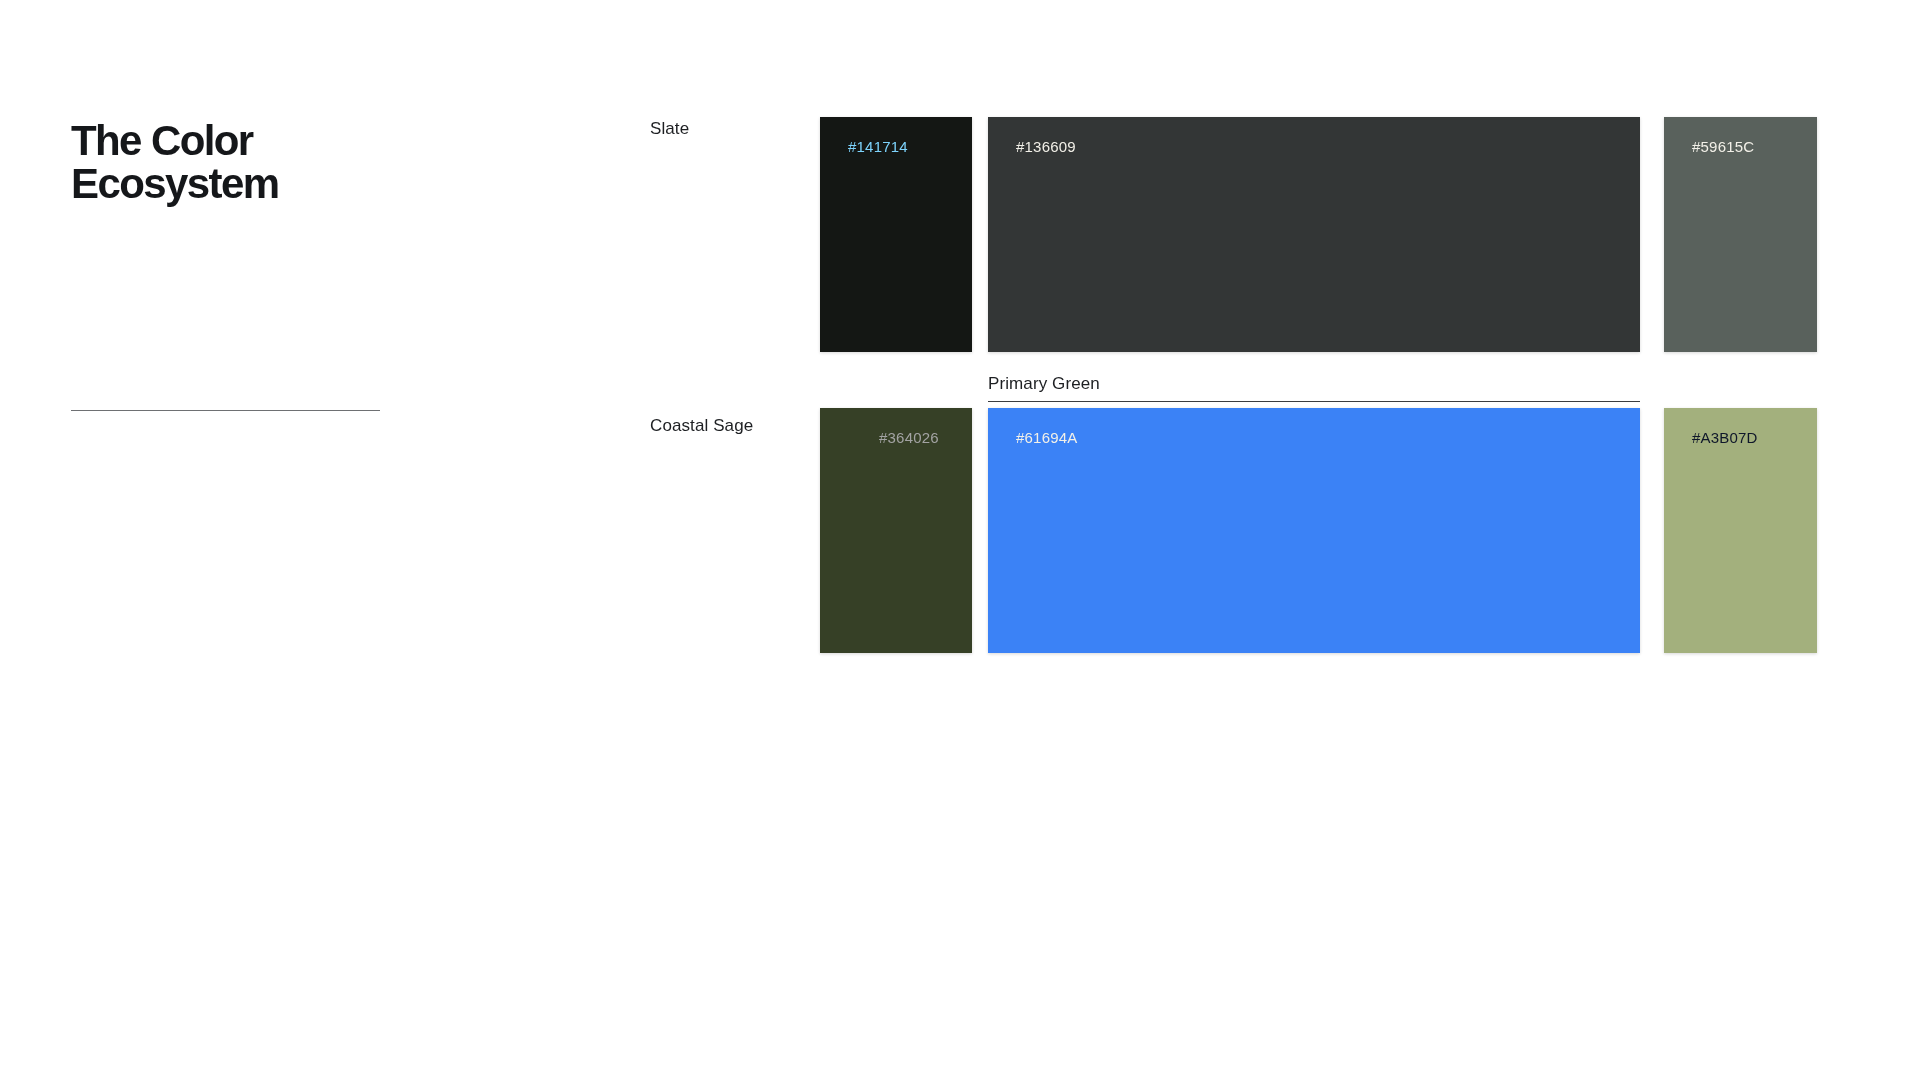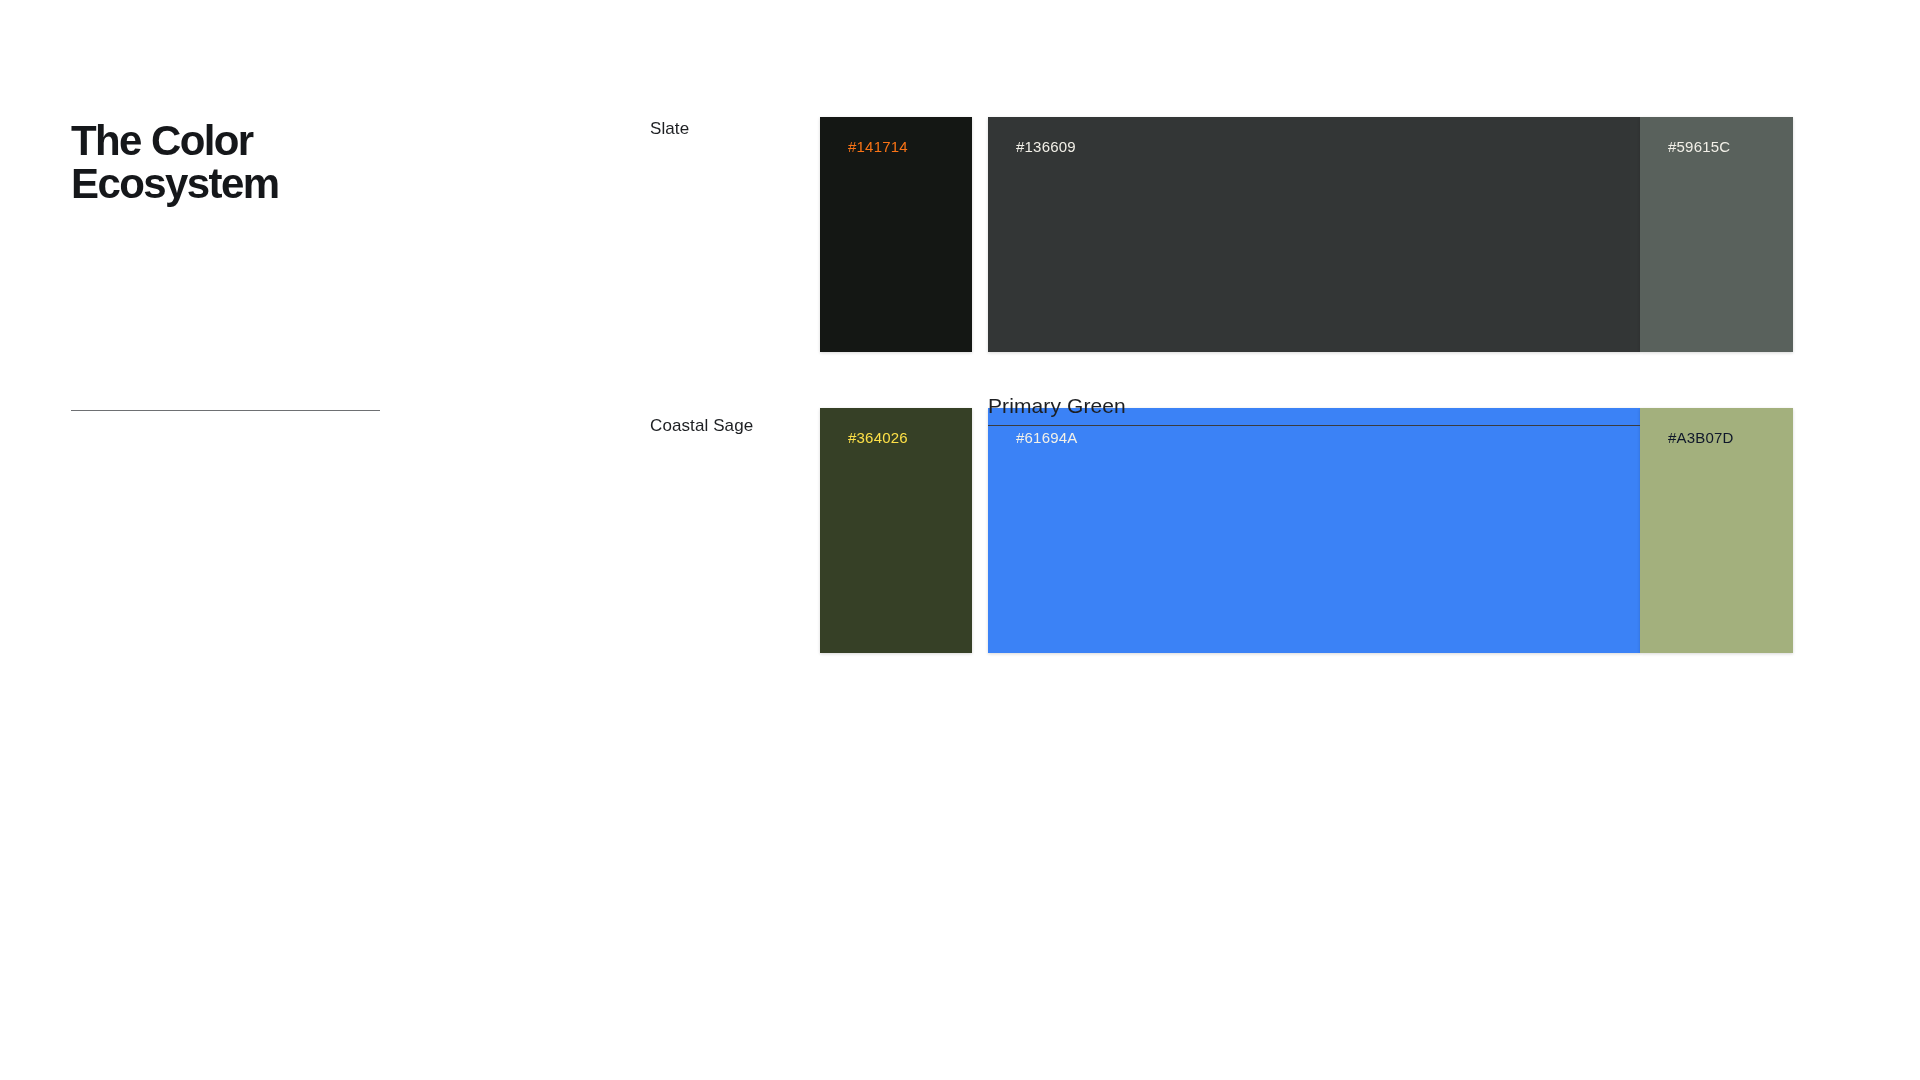--- a/index.html
+++ b/index.html
@@ -145,7 +145,7 @@
         <div class="row-label" style="top: 2px;">Slate</div>
         <div class="swatches">
           <div class="swatch slot-0" style="background: rgb(20, 23, 20);">
-            <span class="swatch-hex" style="color: #f97316;">#141714</span>
+            <span class="swatch-hex" style="color: #7dd3fc;">#141714</span>
           </div>
           <div class="swatch slot-1" style="background: rgb(51, 54, 54);">
             <span class="swatch-hex" style="color: rgb(242, 240, 232);">#136609</span>

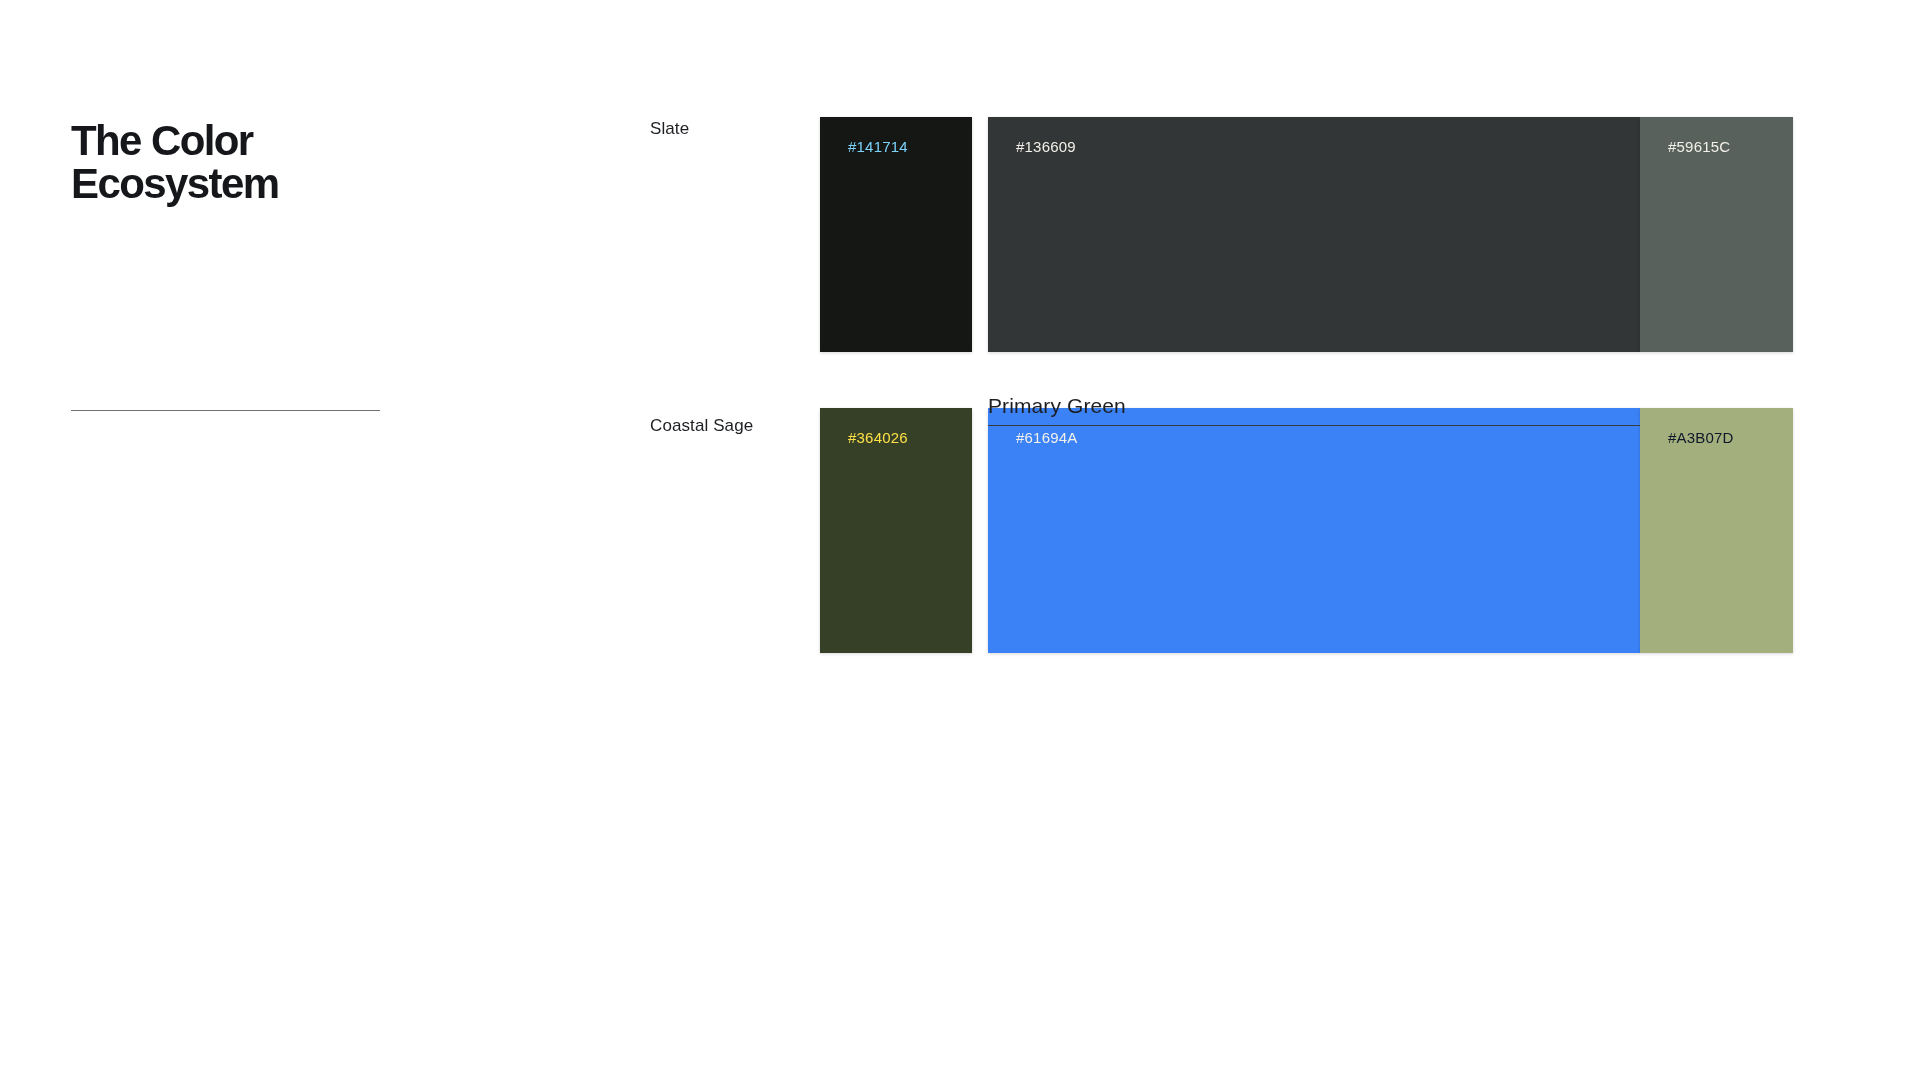--- a/index.html
+++ b/index.html
@@ -93,7 +93,7 @@
 
   .swatch.slot-0 { left: 0px;   width: 152px; }
   .swatch.slot-1 { left: 168px; width: 652px; }
-  .swatch.slot-2 { left: 820px; width: 153px; }
+  .swatch.slot-2 { left: 844px; width: 153px; }
 
   .swatch-hex {
     position: absolute;

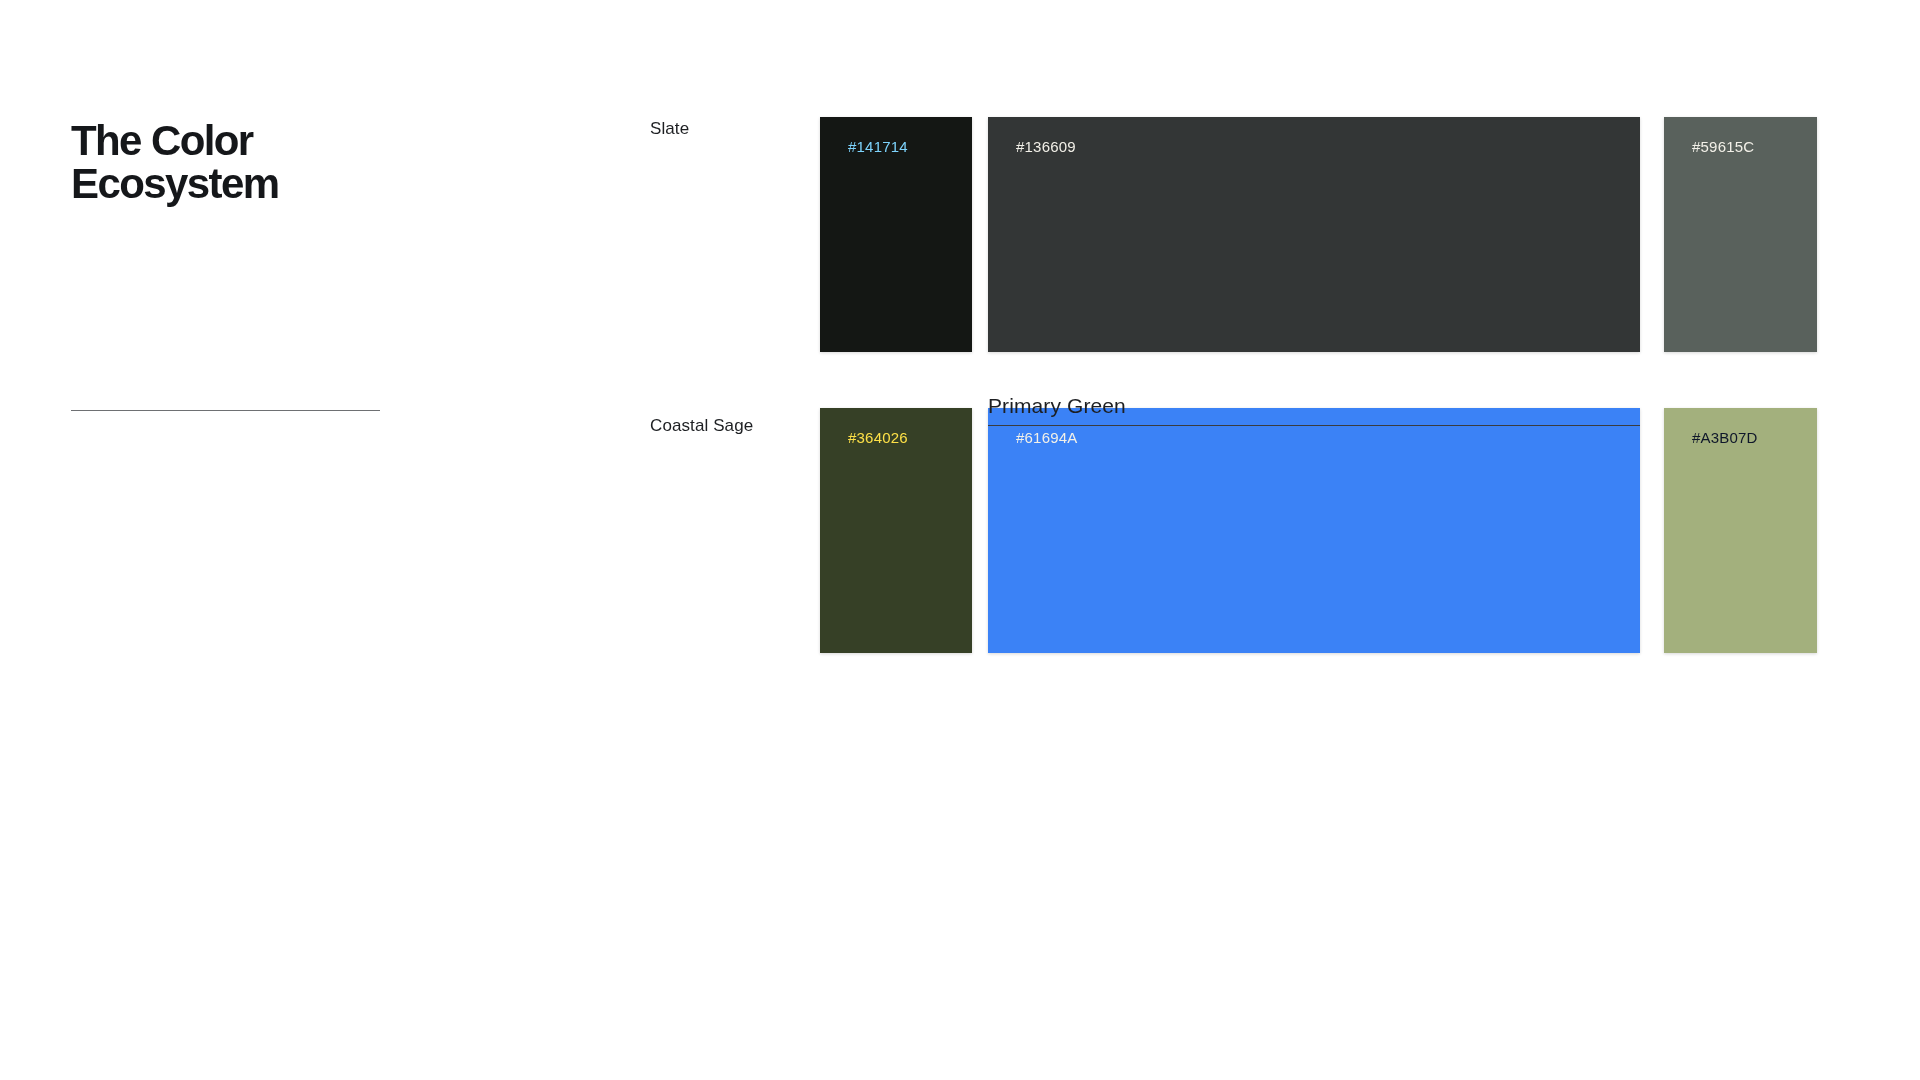--- a/index.html
+++ b/index.html
@@ -114,12 +114,11 @@
   }
 
   #annotation-label {
-    font-size: 21px;
+    font-size: 17px;
     color: #1D1F22;
     letter-spacing: 0.1px;
     white-space: nowrap;
     padding-bottom: 7px;
-    margin-top: 20px;
   }
 
   #annotation-rule {

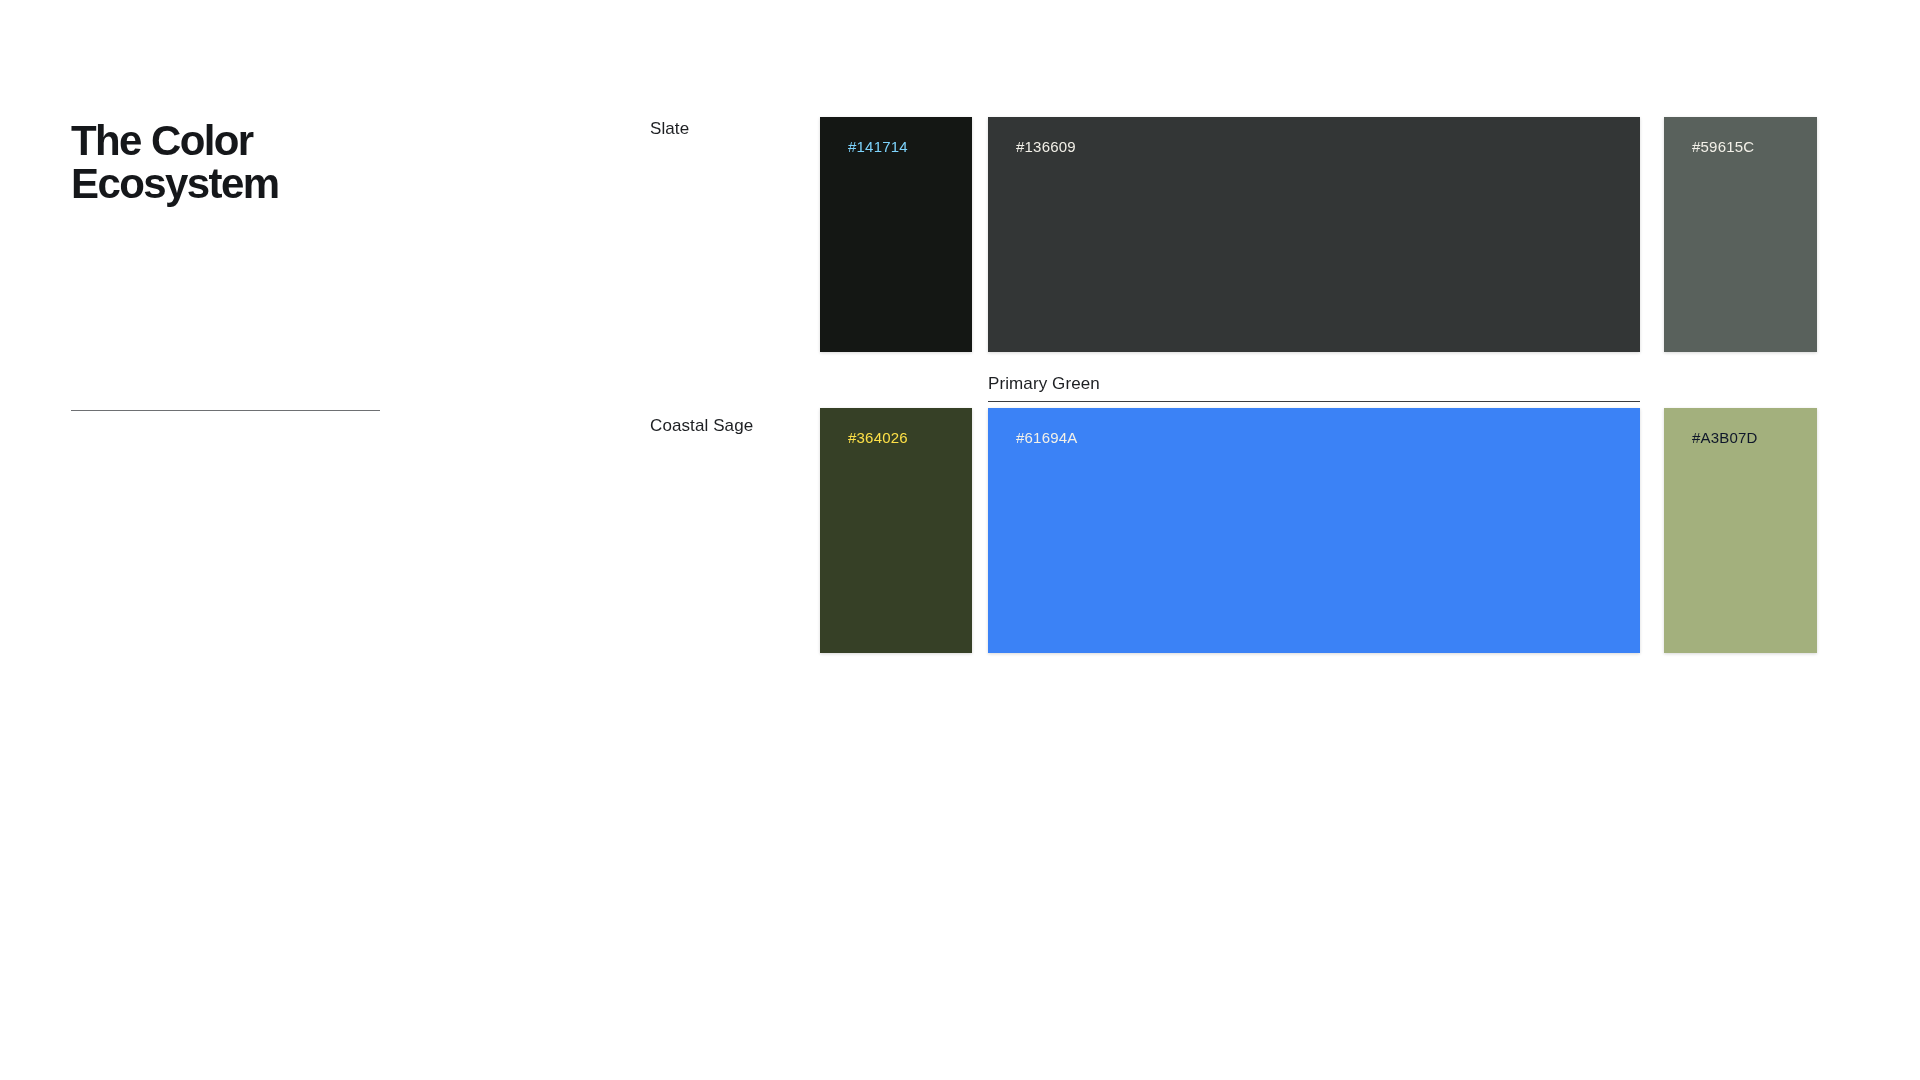--- a/index.html
+++ b/index.html
@@ -158,7 +158,7 @@
         <div class="row-label" style="top: 8px;">Coastal Sage</div>
         <div class="swatches">
           <div class="swatch slot-0" style="background: rgb(54, 64, 38);">
-            <span class="swatch-hex" style="color: #fde047;">#364026</span>
+            <span class="swatch-hex" style="color: #a3a3a3; margin-left: 31px;">#364026</span>
           </div>
           <div class="swatch slot-1" style="background: #3b82f6;">
             <span class="swatch-hex" style="color: rgb(242, 240, 232);">#61694A</span>

